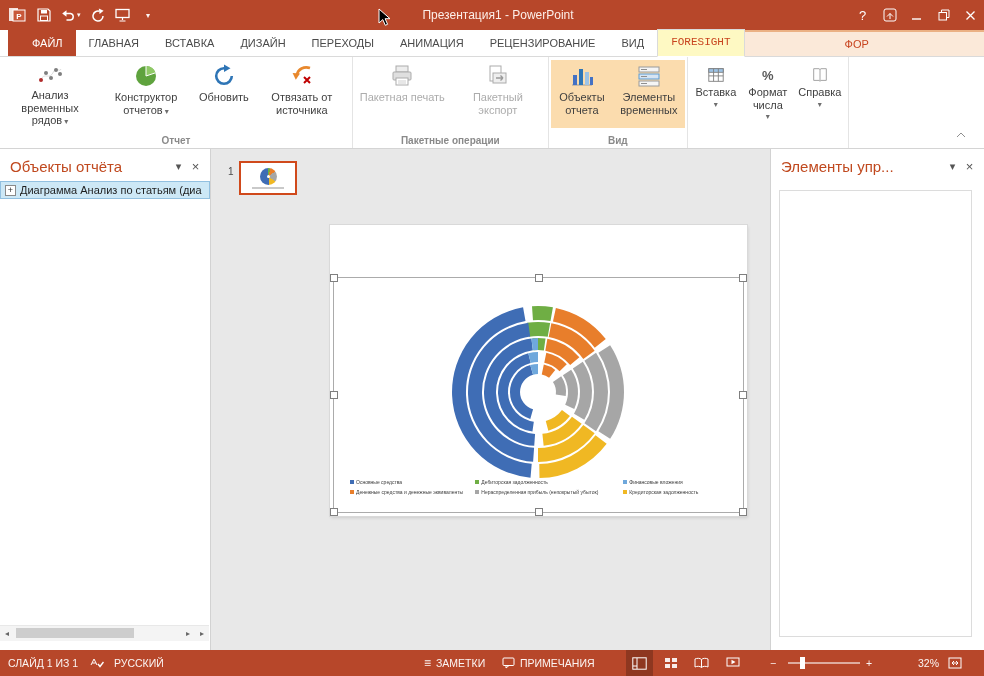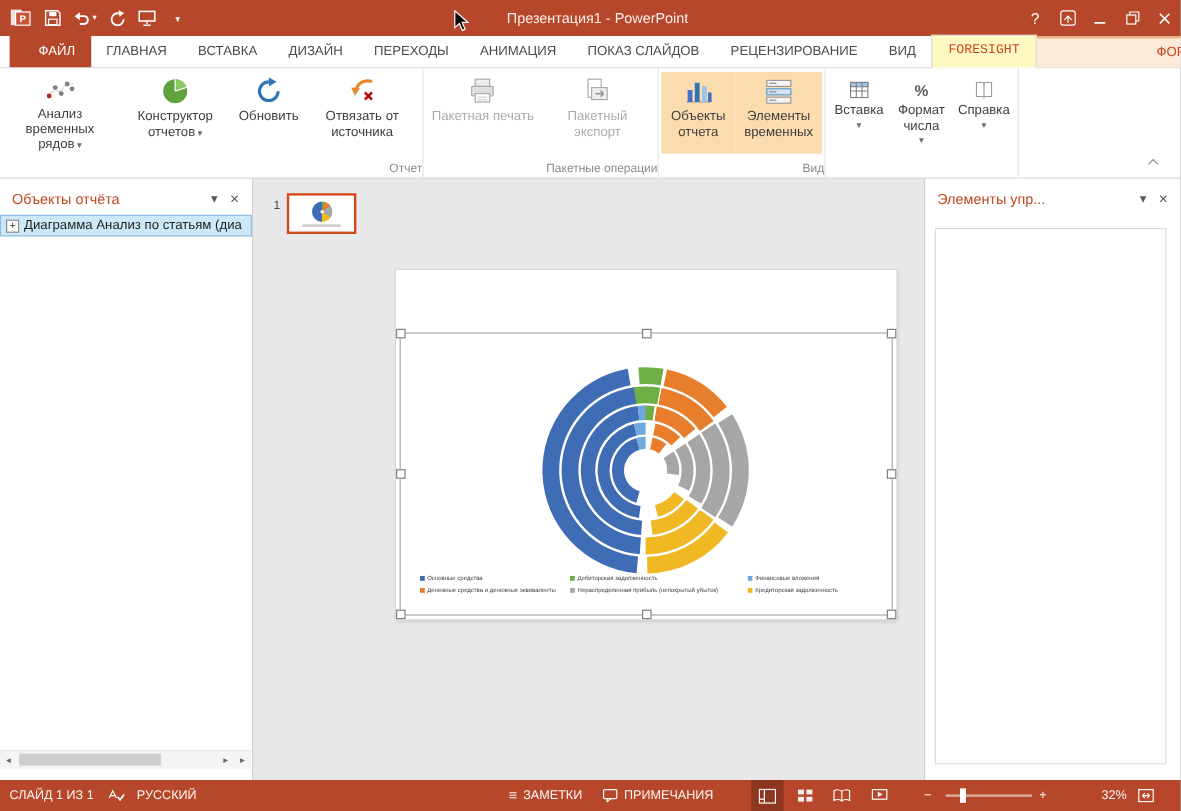--- a/index.html
+++ b/index.html
@@ -181,7 +181,6 @@
     <span class="tab">ДИЗАЙН</span>
     <span class="tab">ПЕРЕХОДЫ</span>
     <span class="tab">АНИМАЦИЯ</span>
-    <span class="tab">ПОКАЗ СЛАЙДОВ</span>
     <span class="tab">РЕЦЕНЗИРОВАНИЕ</span>
     <span class="tab">ВИД</span>
     <span class="tab tab-active">FORESIGHT</span>

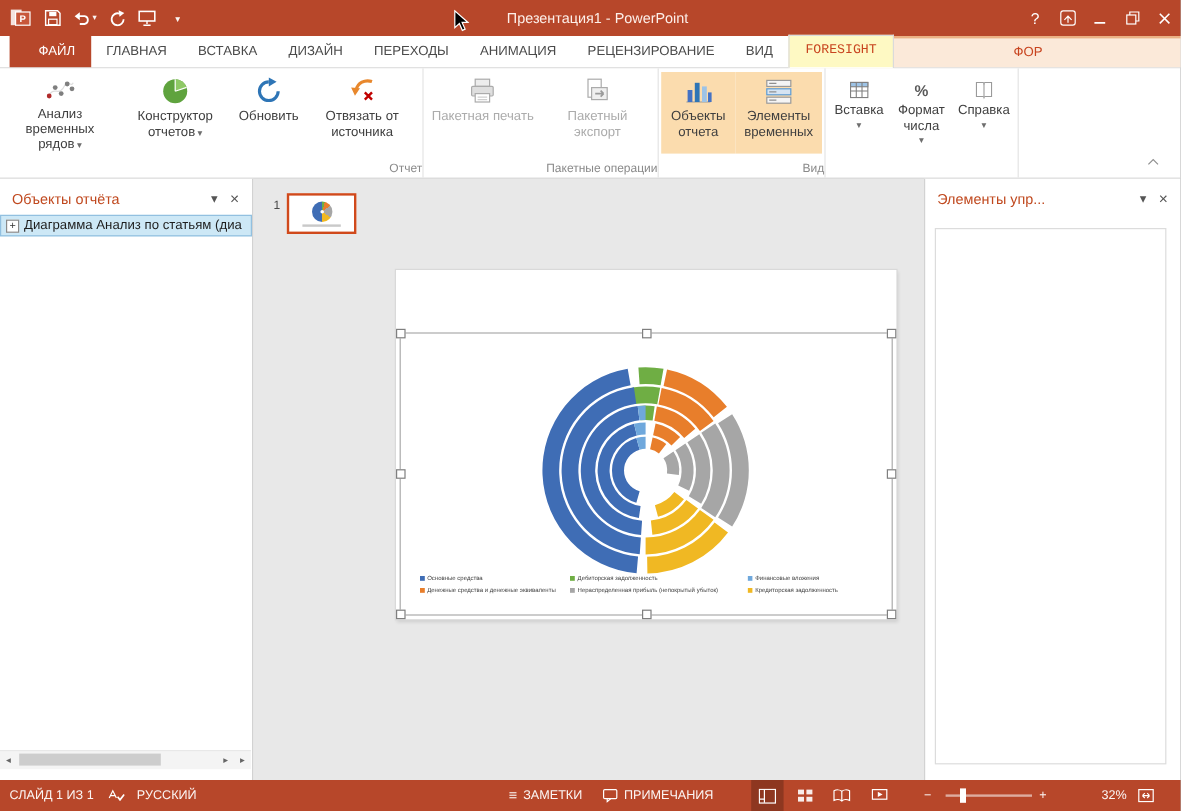--- a/index.html
+++ b/index.html
@@ -32,8 +32,8 @@
           border-bottom:1px solid #D4D4D4;display:flex;align-items:flex-start;}
   .rgroup{position:relative;height:88px;display:flex;align-items:flex-start;
           padding:3px 2px 0 2px;border-right:1px solid #E4E4E4;}
-  .rgroup-label{position:absolute;bottom:2px;left:0;right:0;text-align:right;
-                font-size:10px;color:#8A8A8A;white-space:nowrap;}
+  .rgroup-label{position:absolute;bottom:2px;left:0;right:0;text-align:center;
+                font-size:10px;color:#8A8A8A;white-space:nowrap;font-weight:bold;}
   .btn-large{display:flex;flex-direction:column;align-items:center;max-width:96px;min-width:48px;
              padding:2px 5px;height:68px;box-sizing:border-box;}
   .btn-large .icn{height:28px;display:flex;align-items:center;justify-content:center;}

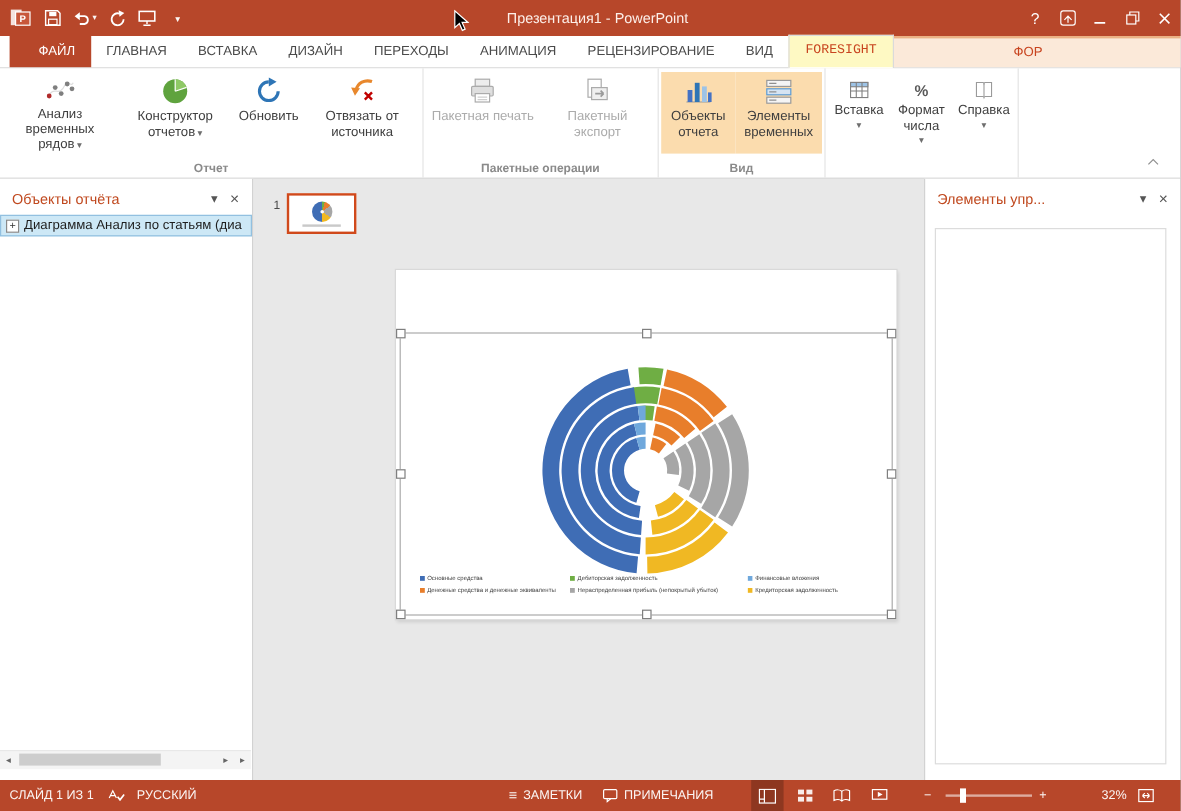--- a/index.html
+++ b/index.html
@@ -53,7 +53,7 @@
   #panel-left{top:149px;left:0;width:211px;height:501px;border-right:1px solid #D2D2D2;box-sizing:border-box;}
   #panel-right{top:149px;left:770px;width:214px;height:501px;border-left:1px solid #D2D2D2;box-sizing:border-box;}
   .panel-header{display:flex;align-items:center;padding:9px 6px 5px 10px;}
-  .panel-title{font-size:12px;color:var(--panel-title,#C0491F);flex:1;white-space:nowrap;overflow:hidden;}
+  .panel-title{font-size:15px;color:var(--panel-title,#C0491F);flex:1;white-space:nowrap;overflow:hidden;}
   .panel-btn{width:17px;text-align:center;color:#555;font-size:11px;cursor:default;}
   .tree-item{height:16px;line-height:16px;margin-top:1px;background:var(--tree-selection-bg,#CDE8F6);
              border:1px solid var(--tree-selection-border,#92C0E0);font-size:11px;color:#1E1E1E;

